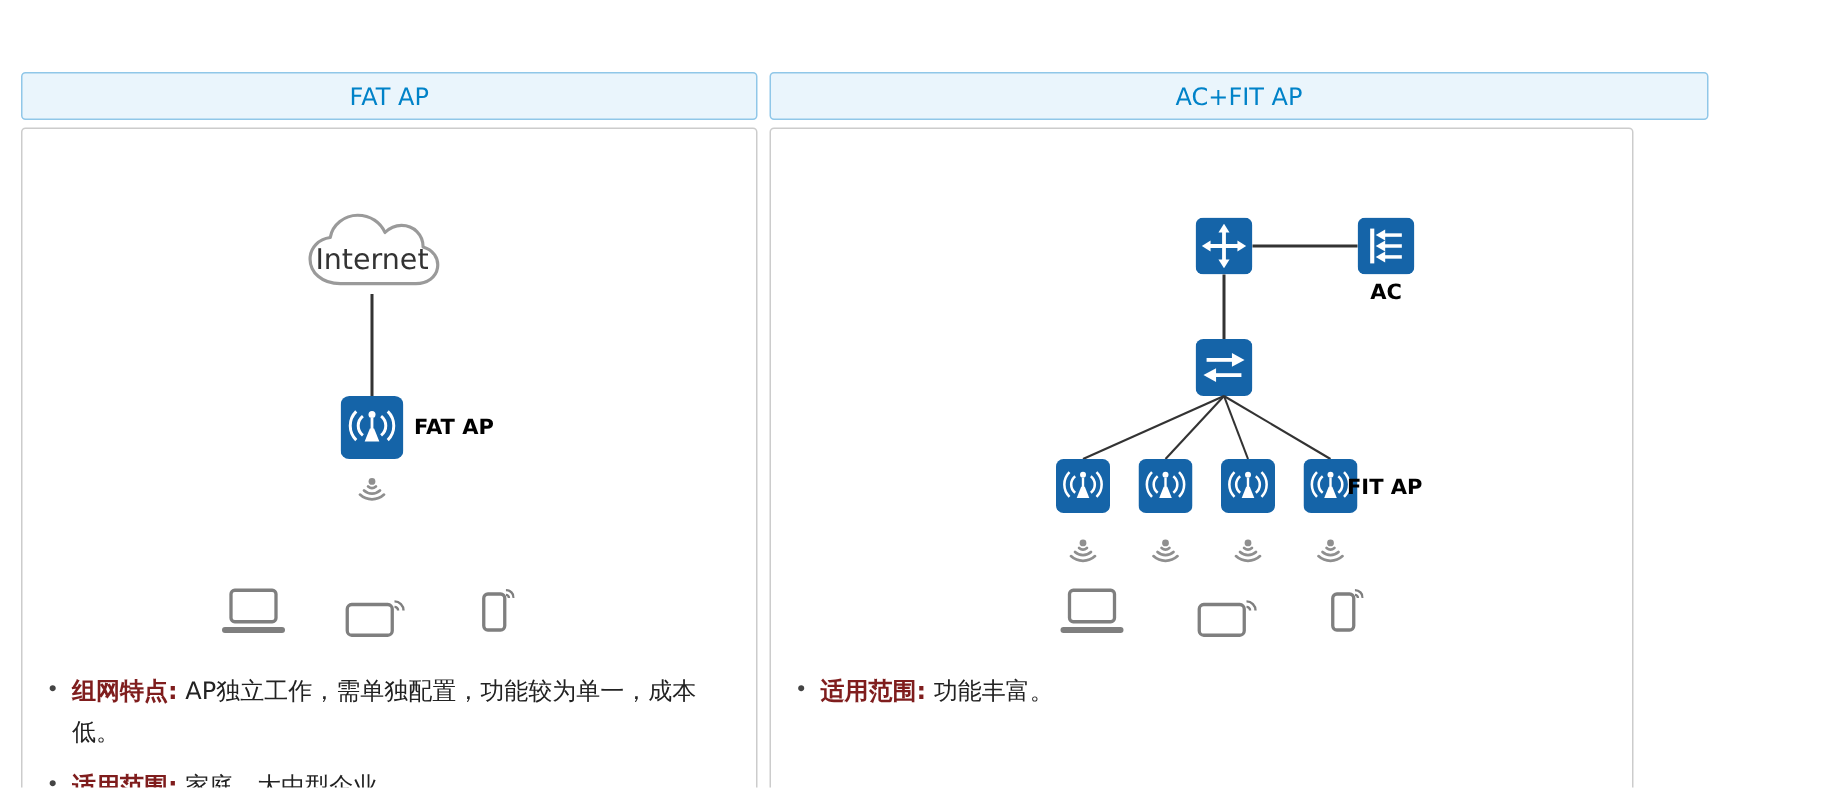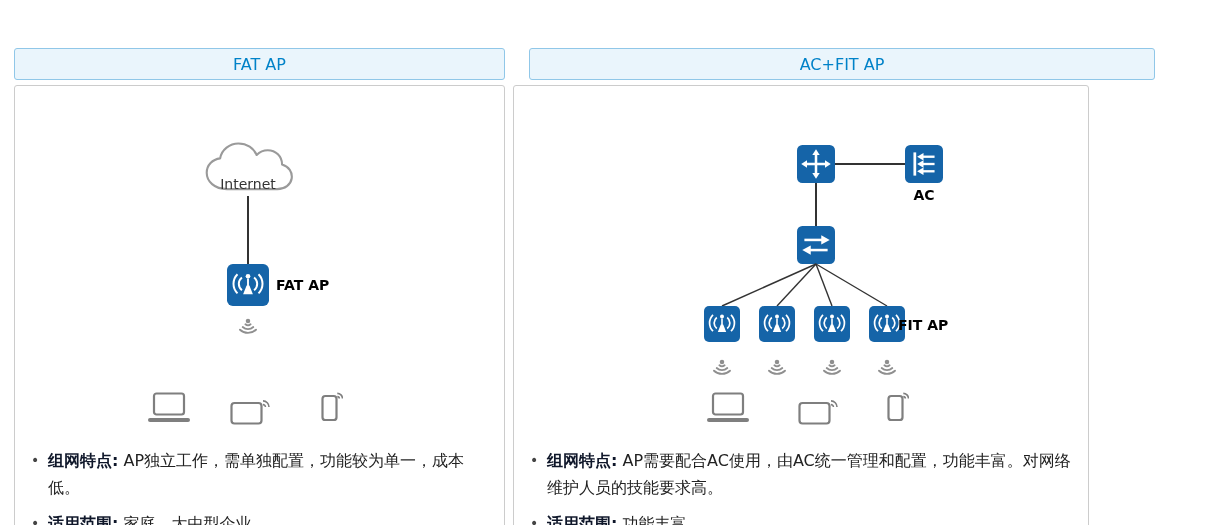--- a/index.html
+++ b/index.html
@@ -21,7 +21,7 @@
     display:flex; align-items:center; justify-content:center;
   }
   .hdr.left  { left:14px;  width:491px; }
-  .hdr.right { left:529px; width:626px; }
+  .hdr.right { left:513px; width:626px; }
 
   .bdy {
     position:absolute; top:45px; height:473px;

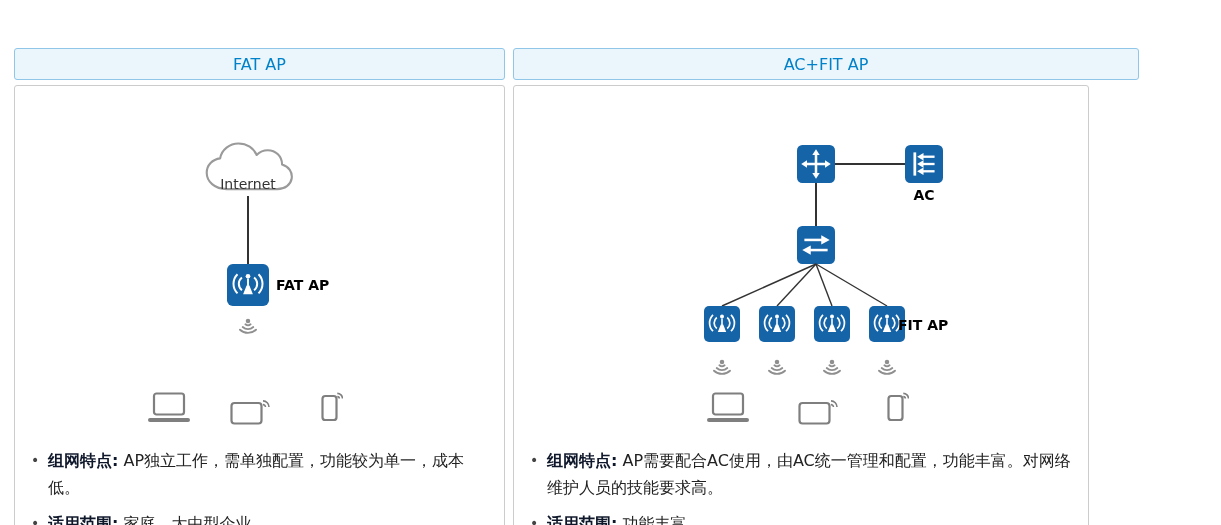--- a/index.html
+++ b/index.html
@@ -46,8 +46,8 @@
   .fan line { stroke:var(--line-color,#333); stroke-width:1.4; }
 
   .cloud-label {
-    position:absolute; left:0; top:40px; width:100%;
-    text-align:center; font-size:14px; color:#333;
+    position:absolute; left:0; top:26px; width:100%;
+    text-align:center; font-size:19px; color:#333;
   }
 
   .bullets { position:absolute; left:16px; right:16px; top:361px; list-style:none; }

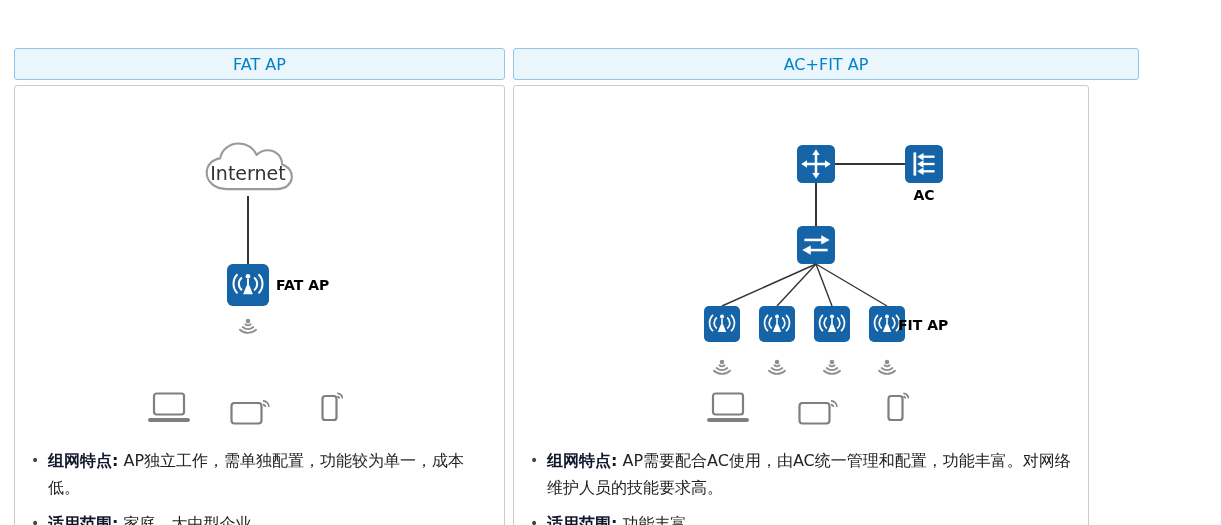--- a/index.html
+++ b/index.html
@@ -60,7 +60,7 @@
     flex:0 0 17px; width:17px;
     color:#444; font-size:14px; line-height:1.95;
   }
-  .bullets b { font-weight:bold; color:#0f172a; }
+  .bullets b { font-weight:bold; color:#7f1d1d; }
 </style>
 </head>
 <body>

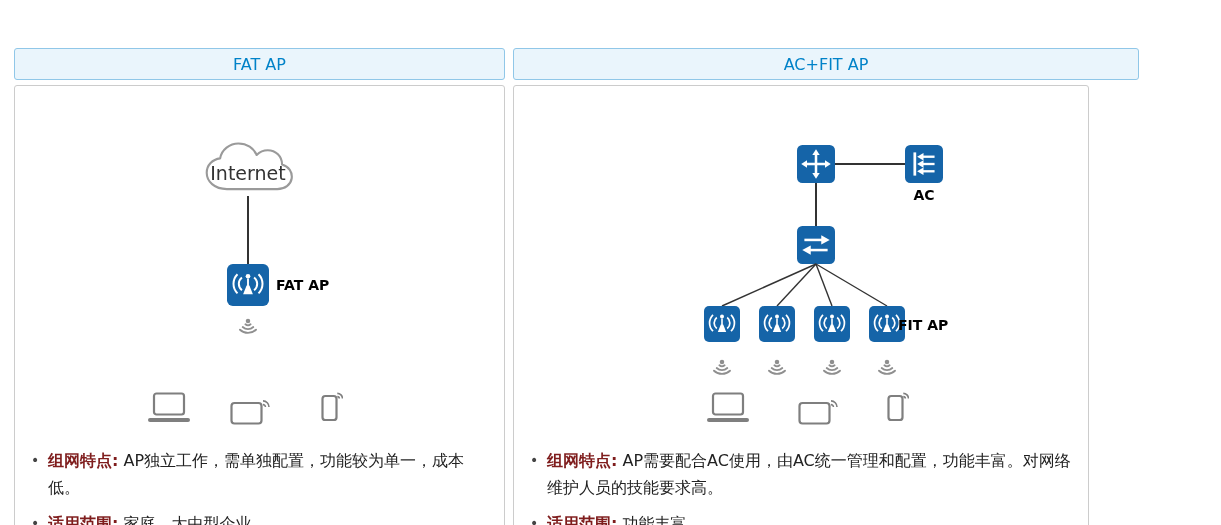--- a/index.html
+++ b/index.html
@@ -256,9 +256,6 @@
 
     <ul class="bullets">
       <li>
-        <span><b>组网特点:</b><span> AP需要配合AC使用，由AC统一管理和配置，功能丰富。对网络维护人员的技能要求高。</span></span>
-      </li>
-      <li>
         <span><b>适用范围:</b><span> 功能丰富。</span></span>
       </li>
     </ul>

